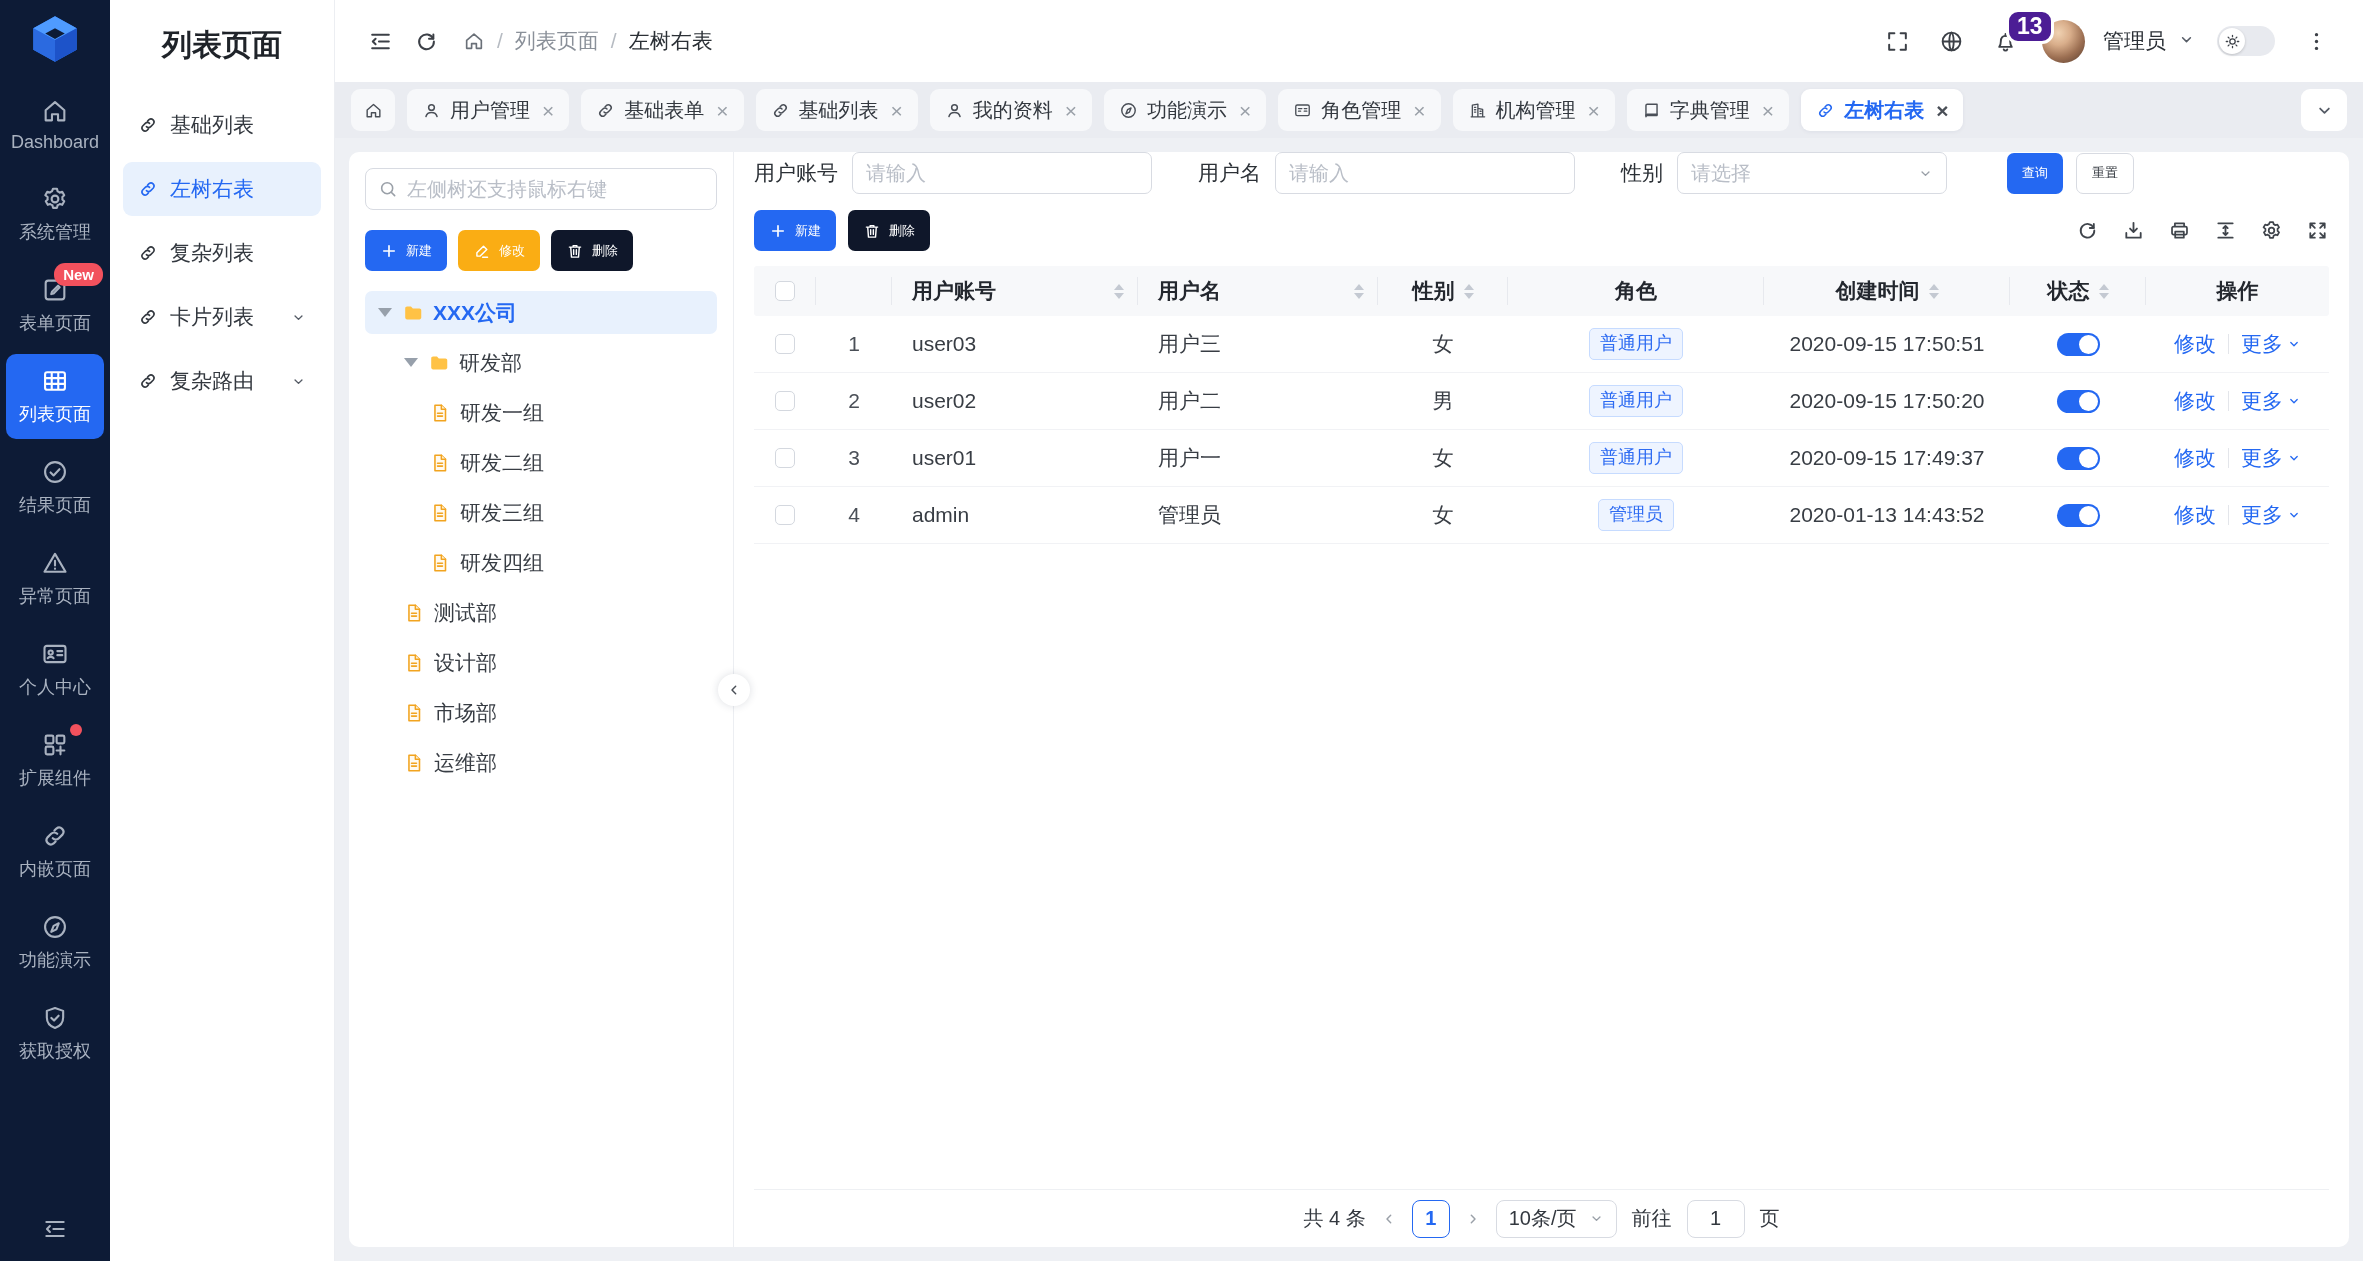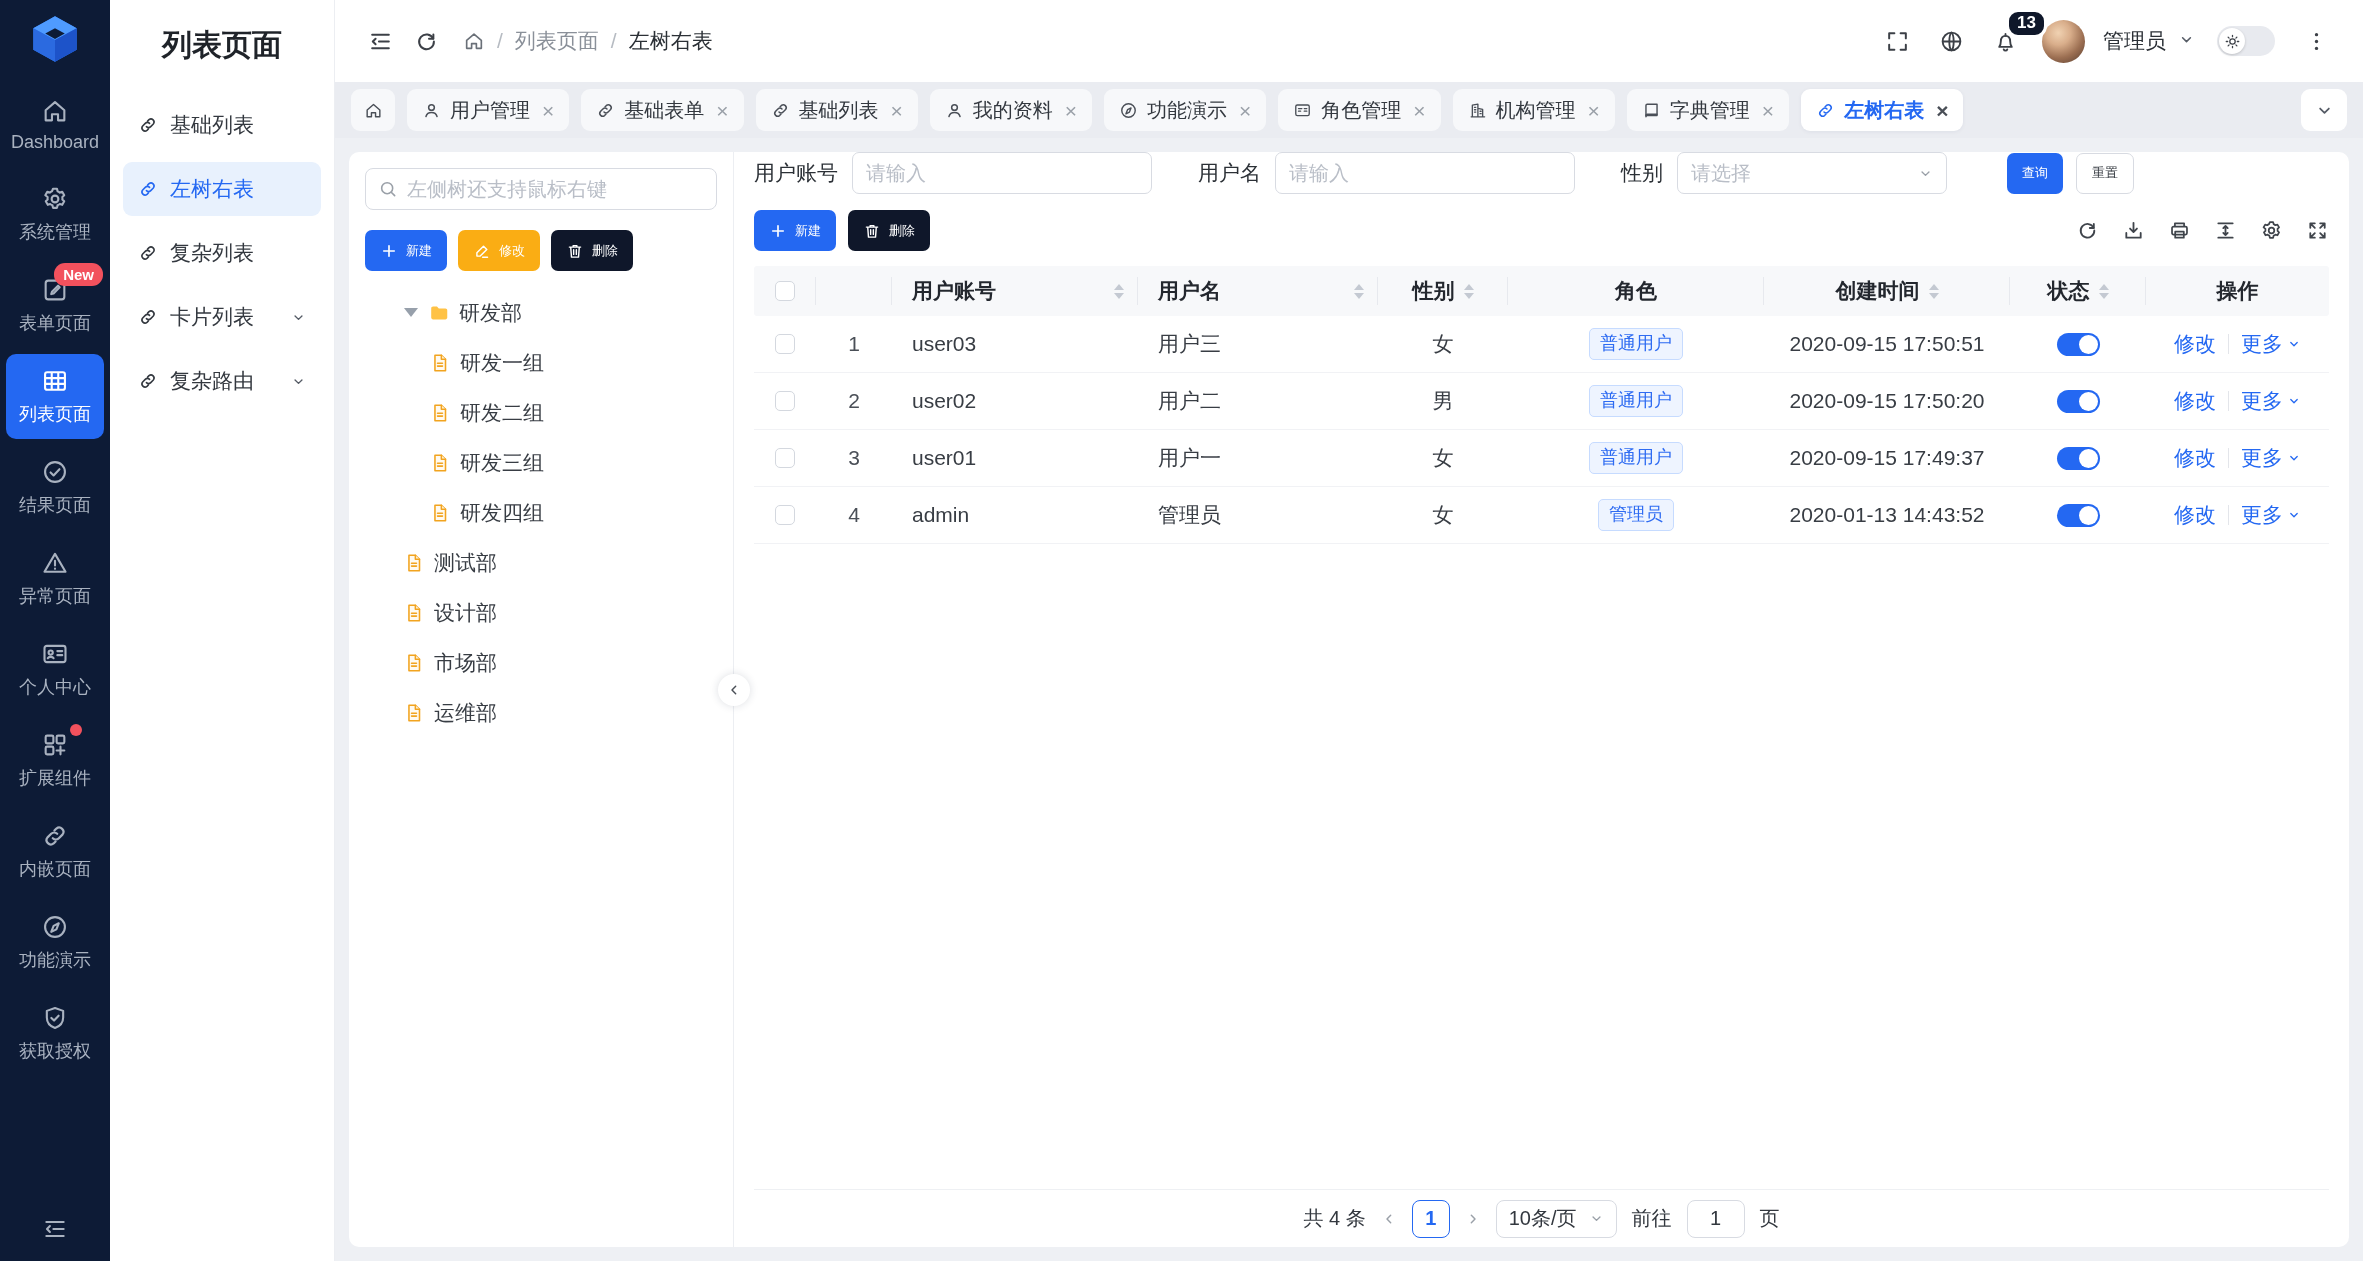--- a/index.html
+++ b/index.html
@@ -43,7 +43,7 @@
   .crumb-current { color:#2b3036; }
   .topbar-right { margin-left:auto; display:flex; align-items:center; gap:8px; }
   .bell-wrap { position:relative; }
-  .badge-count { position:absolute; top:-9px; left:24px; background:#0f172a; color:#fff; font-size:17px;
+  .badge-count { position:absolute; top:-9px; left:24px; background:#4c1d95; color:#fff; font-size:23px;
                  padding:2px 8px; border-radius:12px; border:3px solid #fff; line-height:1.1; font-weight:700; }
   .avatar { width:43px; height:43px; border-radius:50%; flex-shrink:0; margin-left:6px;
             background: radial-gradient(circle at 38% 30%, #f0d2b2 0%, #d9ae8b 30%, #9c6f52 62%, #53392b 100%); }

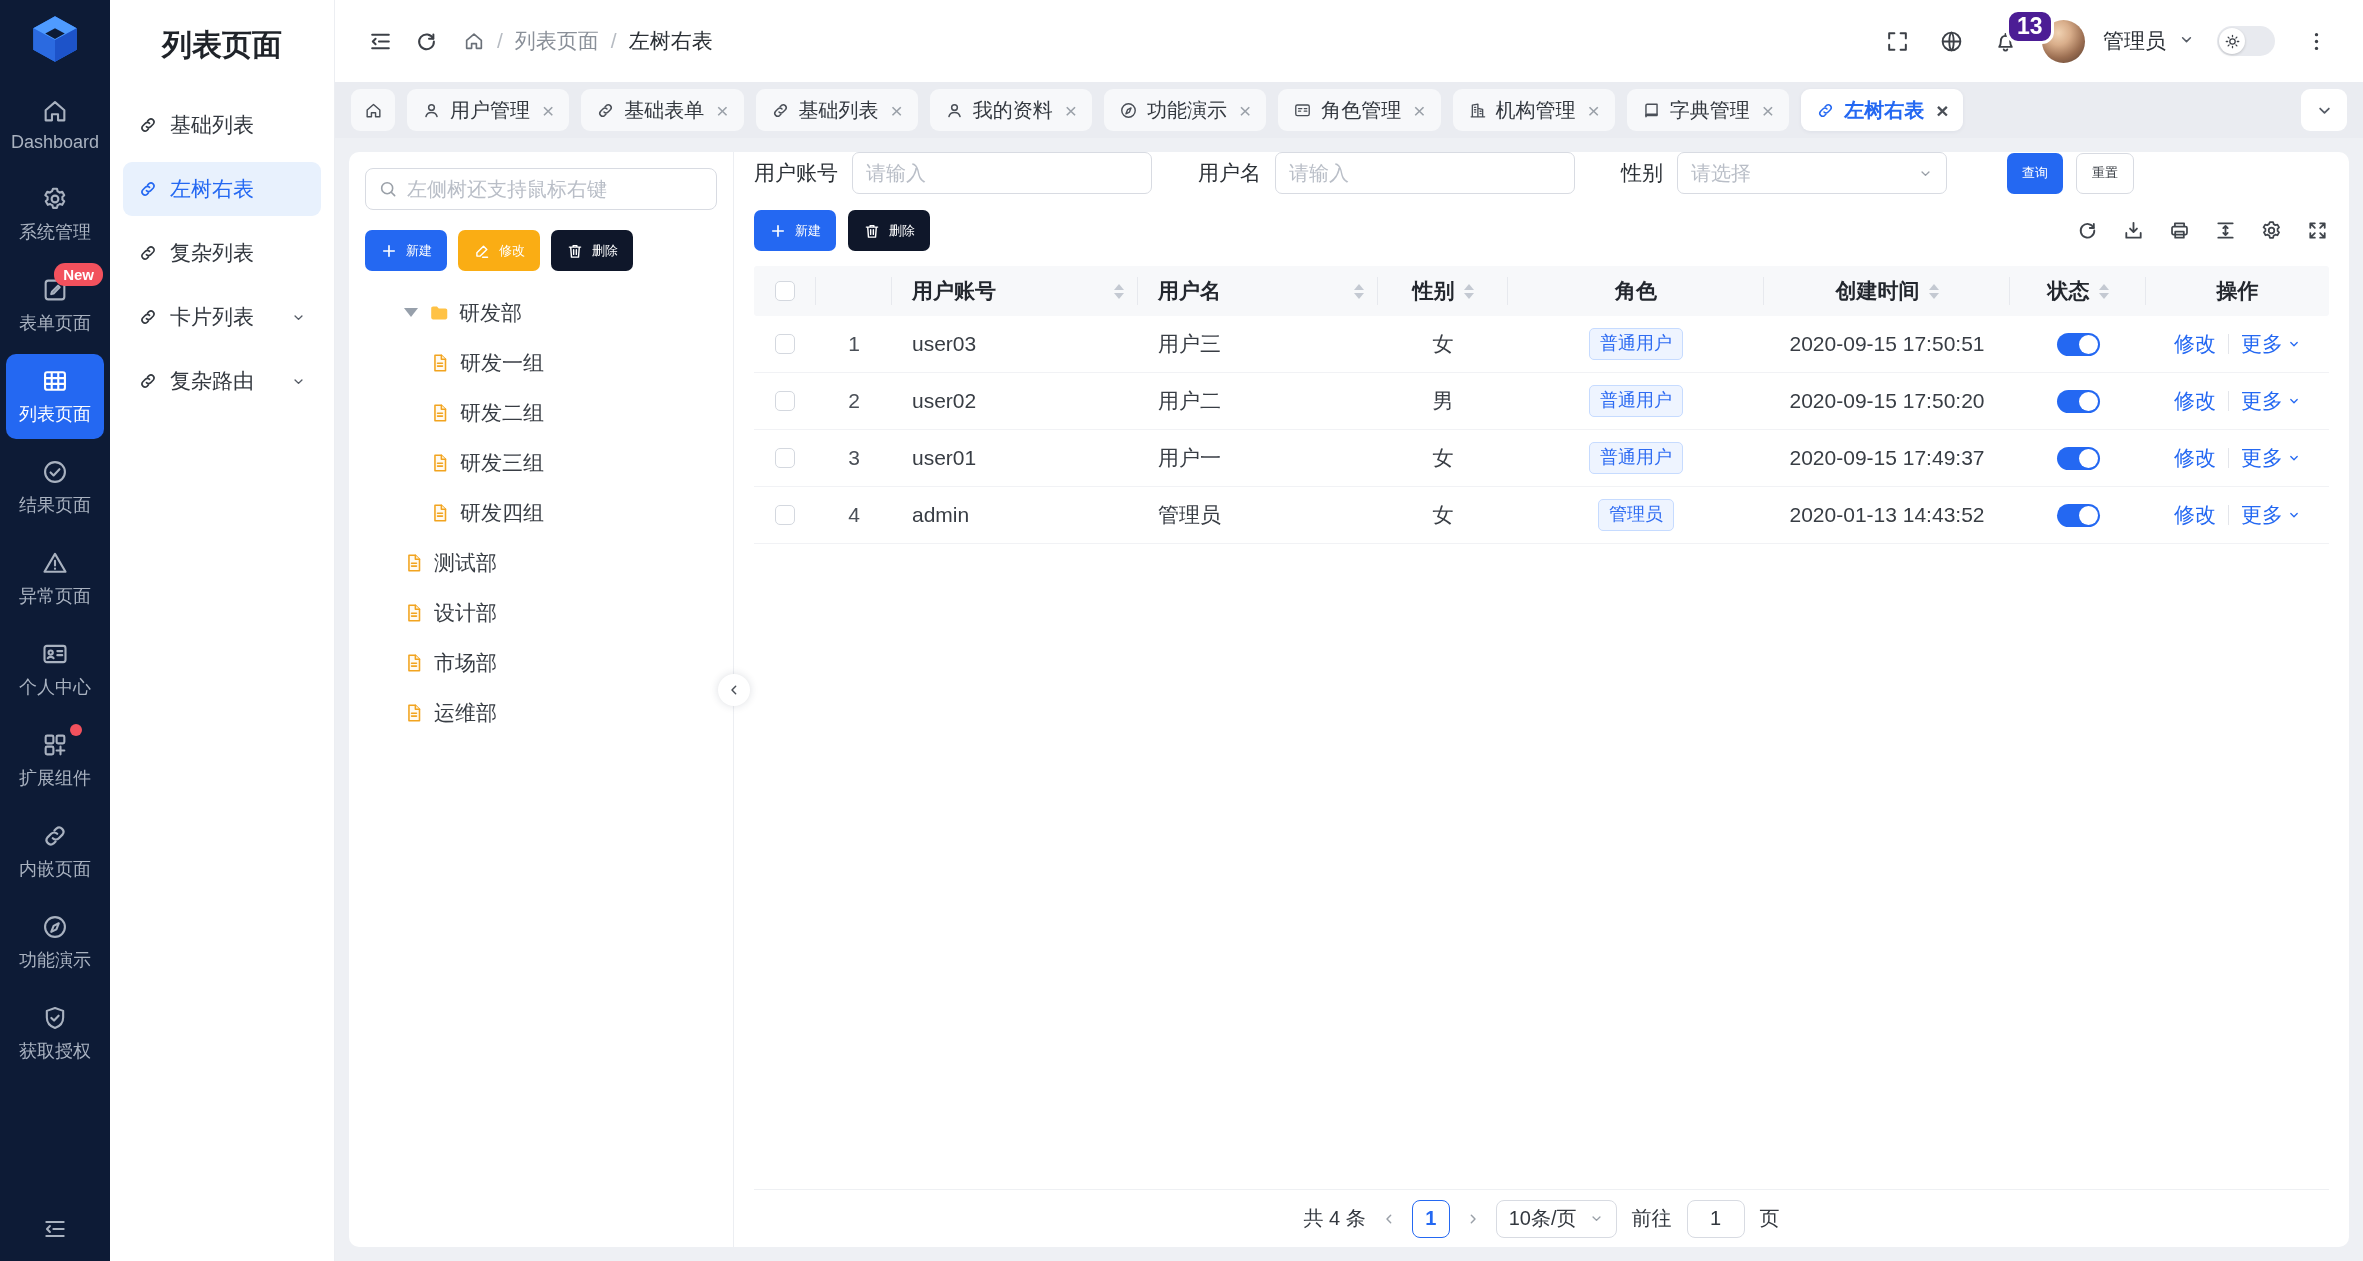--- a/index.html
+++ b/index.html
@@ -601,6 +601,15 @@
             </button>
           </div>
           <div class="tree">
+            <div class="tree-row lvl0 selected">
+              <span class="caret-slot">
+                  <i class="caret-down"></i>
+                </span>
+              <svg class="ic">
+                  <use href="#i-folder"></use>
+                </svg>
+              <span>XXX公司</span>
+            </div>
             <div class="tree-row lvl1">
               <span class="caret-slot">
                   <i class="caret-down"></i>

